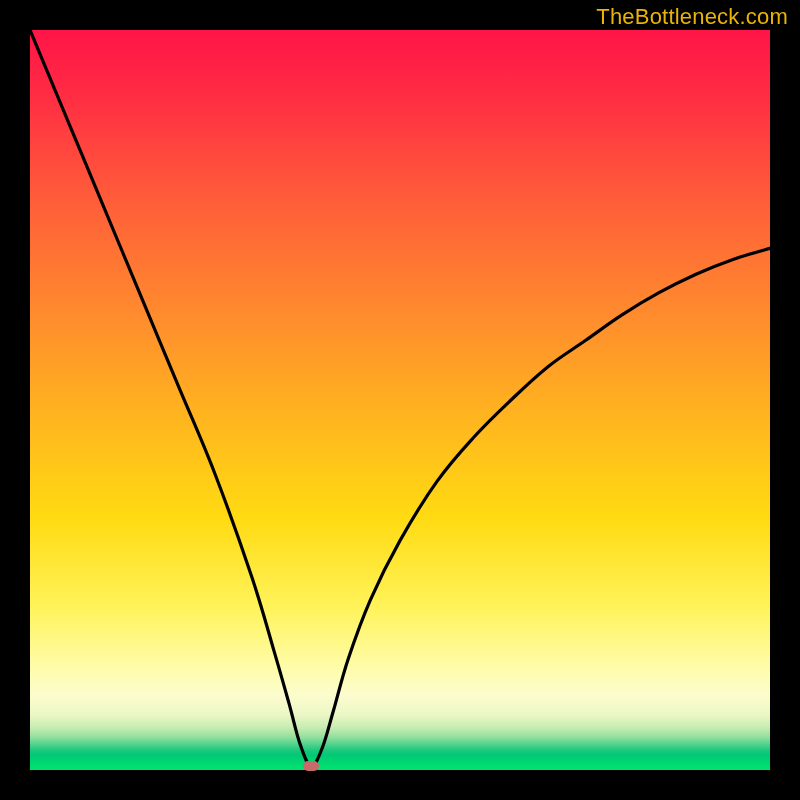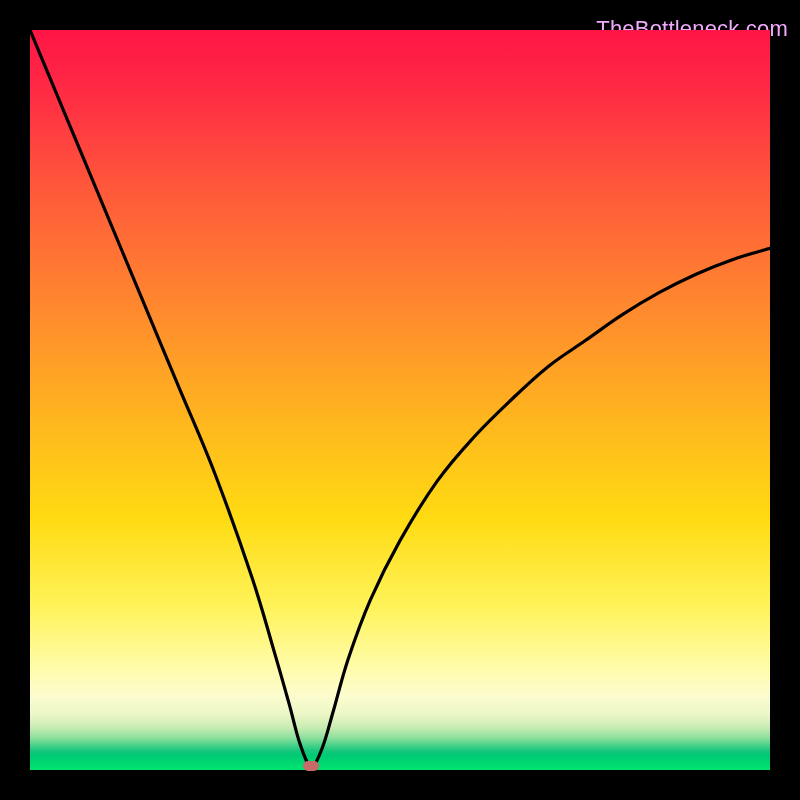--- a/index.html
+++ b/index.html
@@ -48,9 +48,9 @@
   }
   .watermark {
     position: absolute;
-    top: 16px;
+    top: 4px;
     right: 12px;
-    color: #f0abfc;
+    color: #eab308;
     font-size: 22px;
     font-weight: 500;
     letter-spacing: 0.2px;

